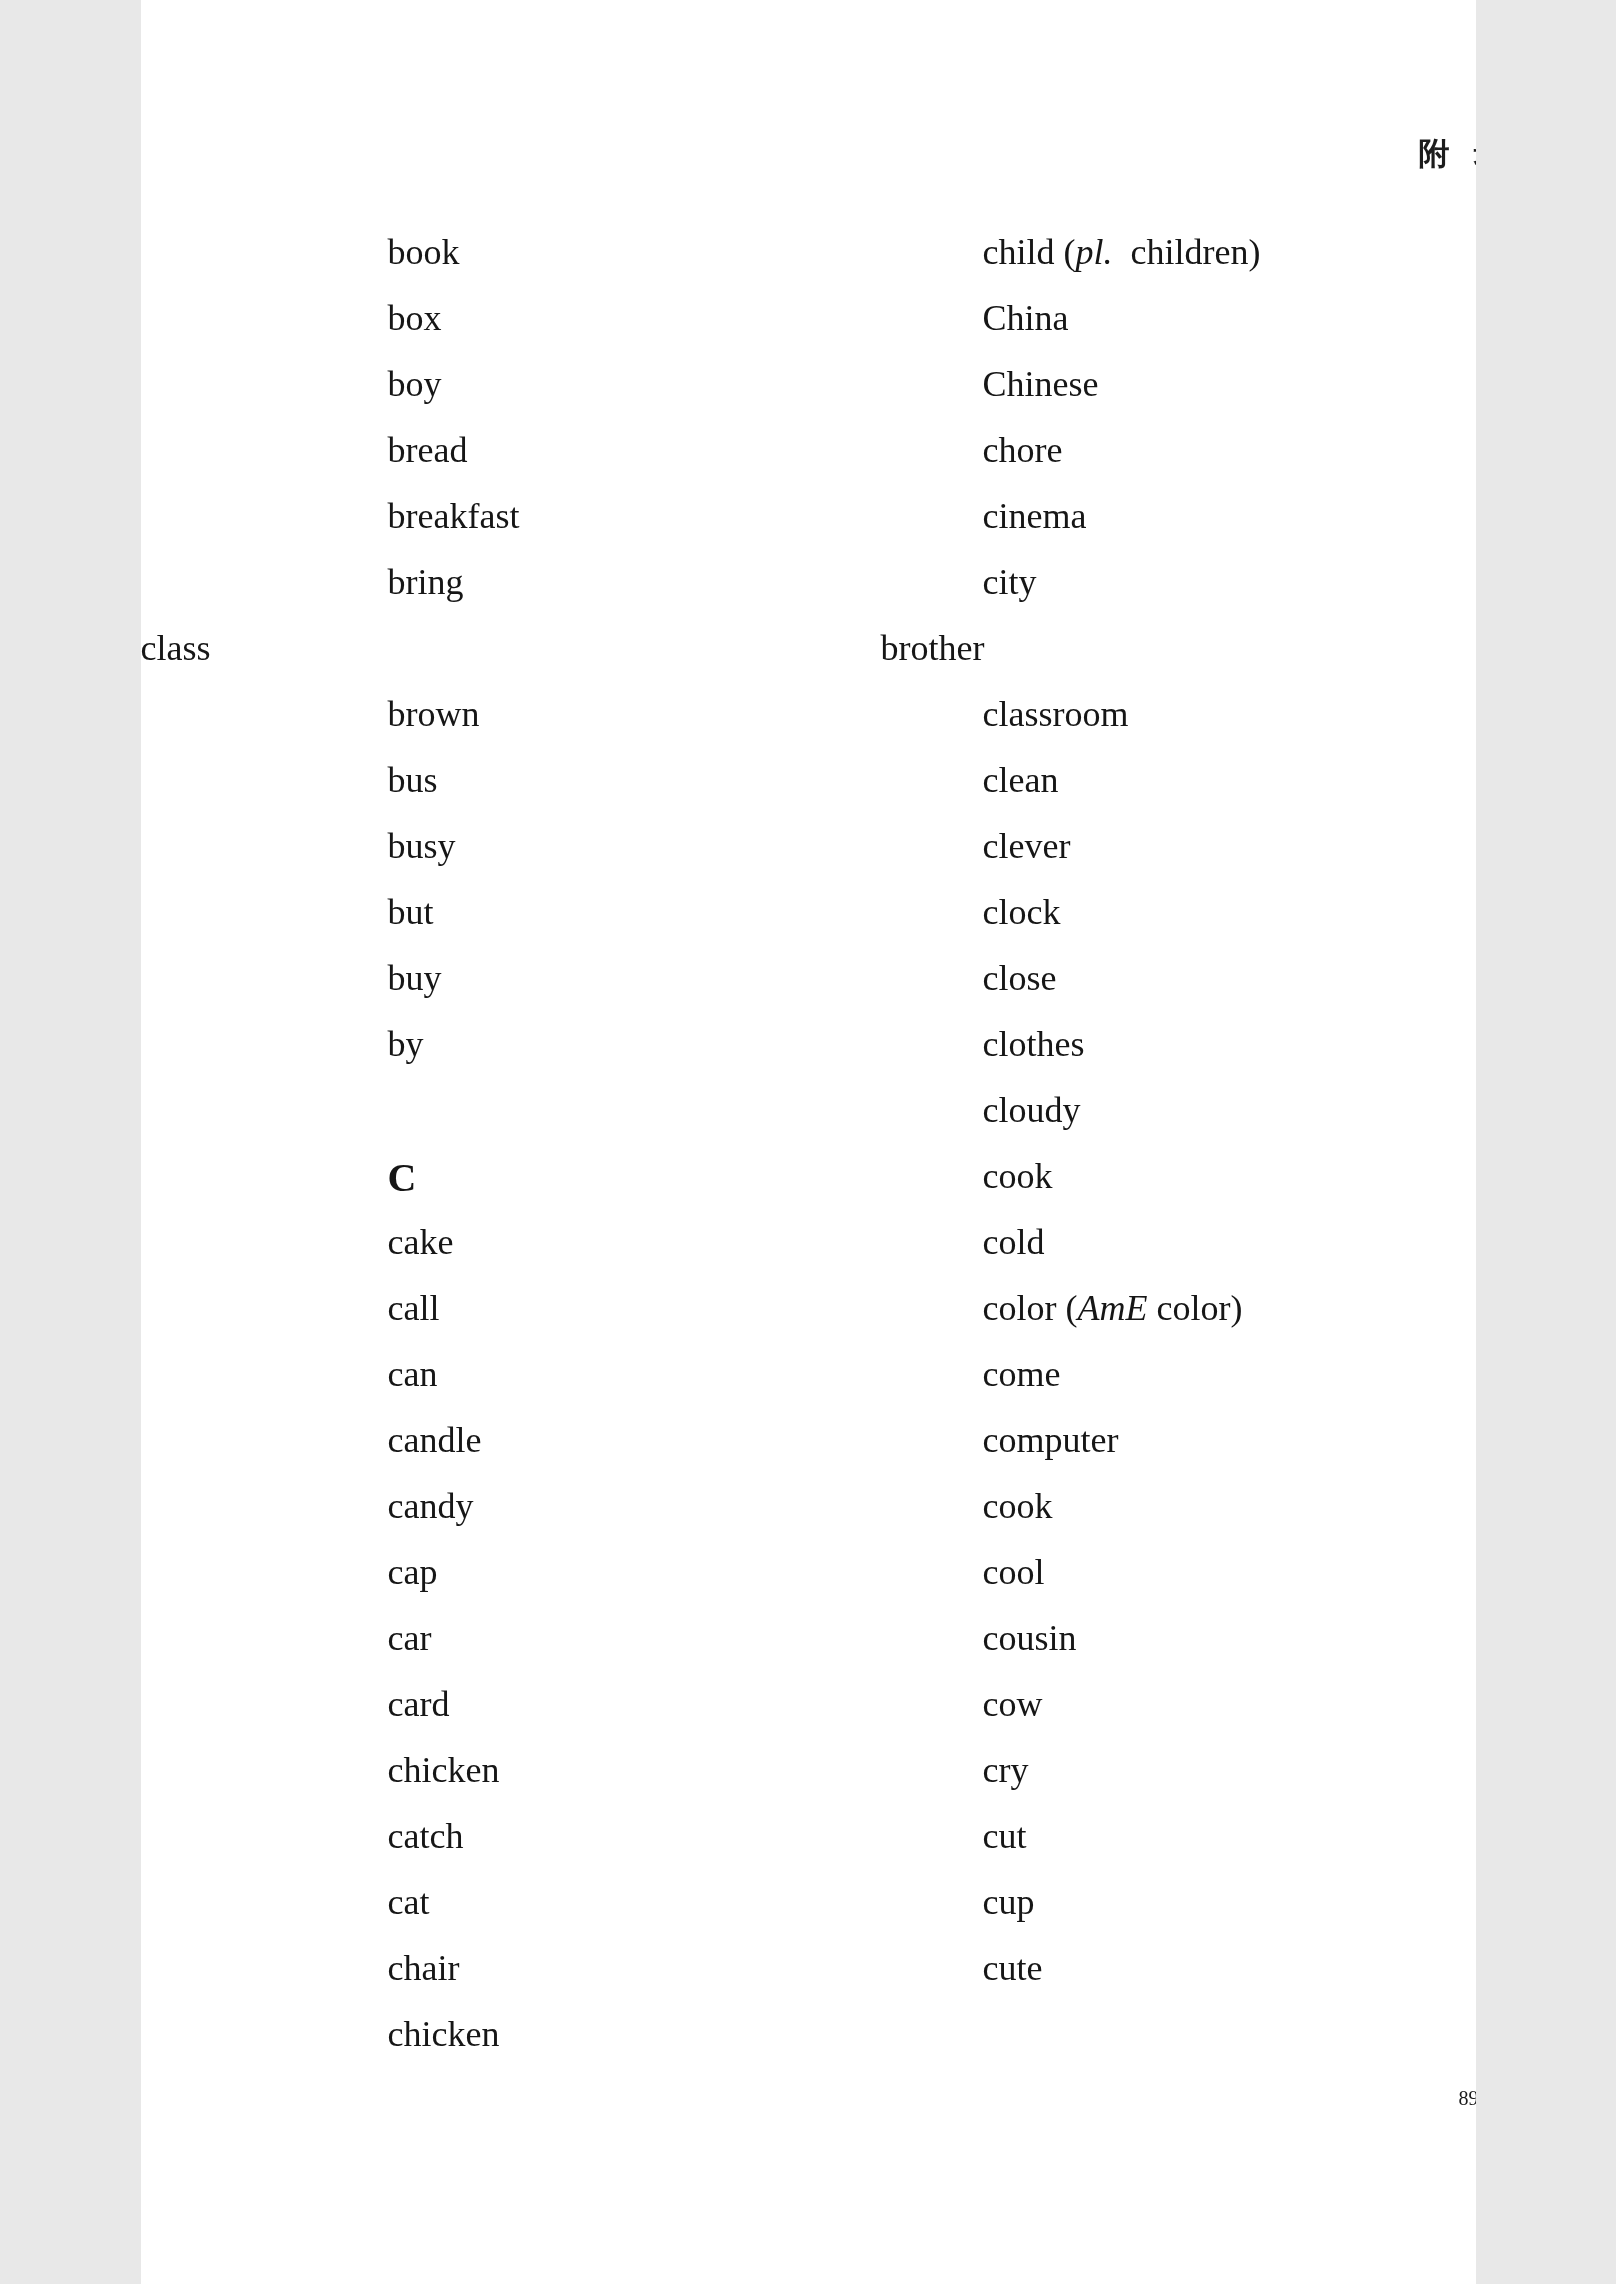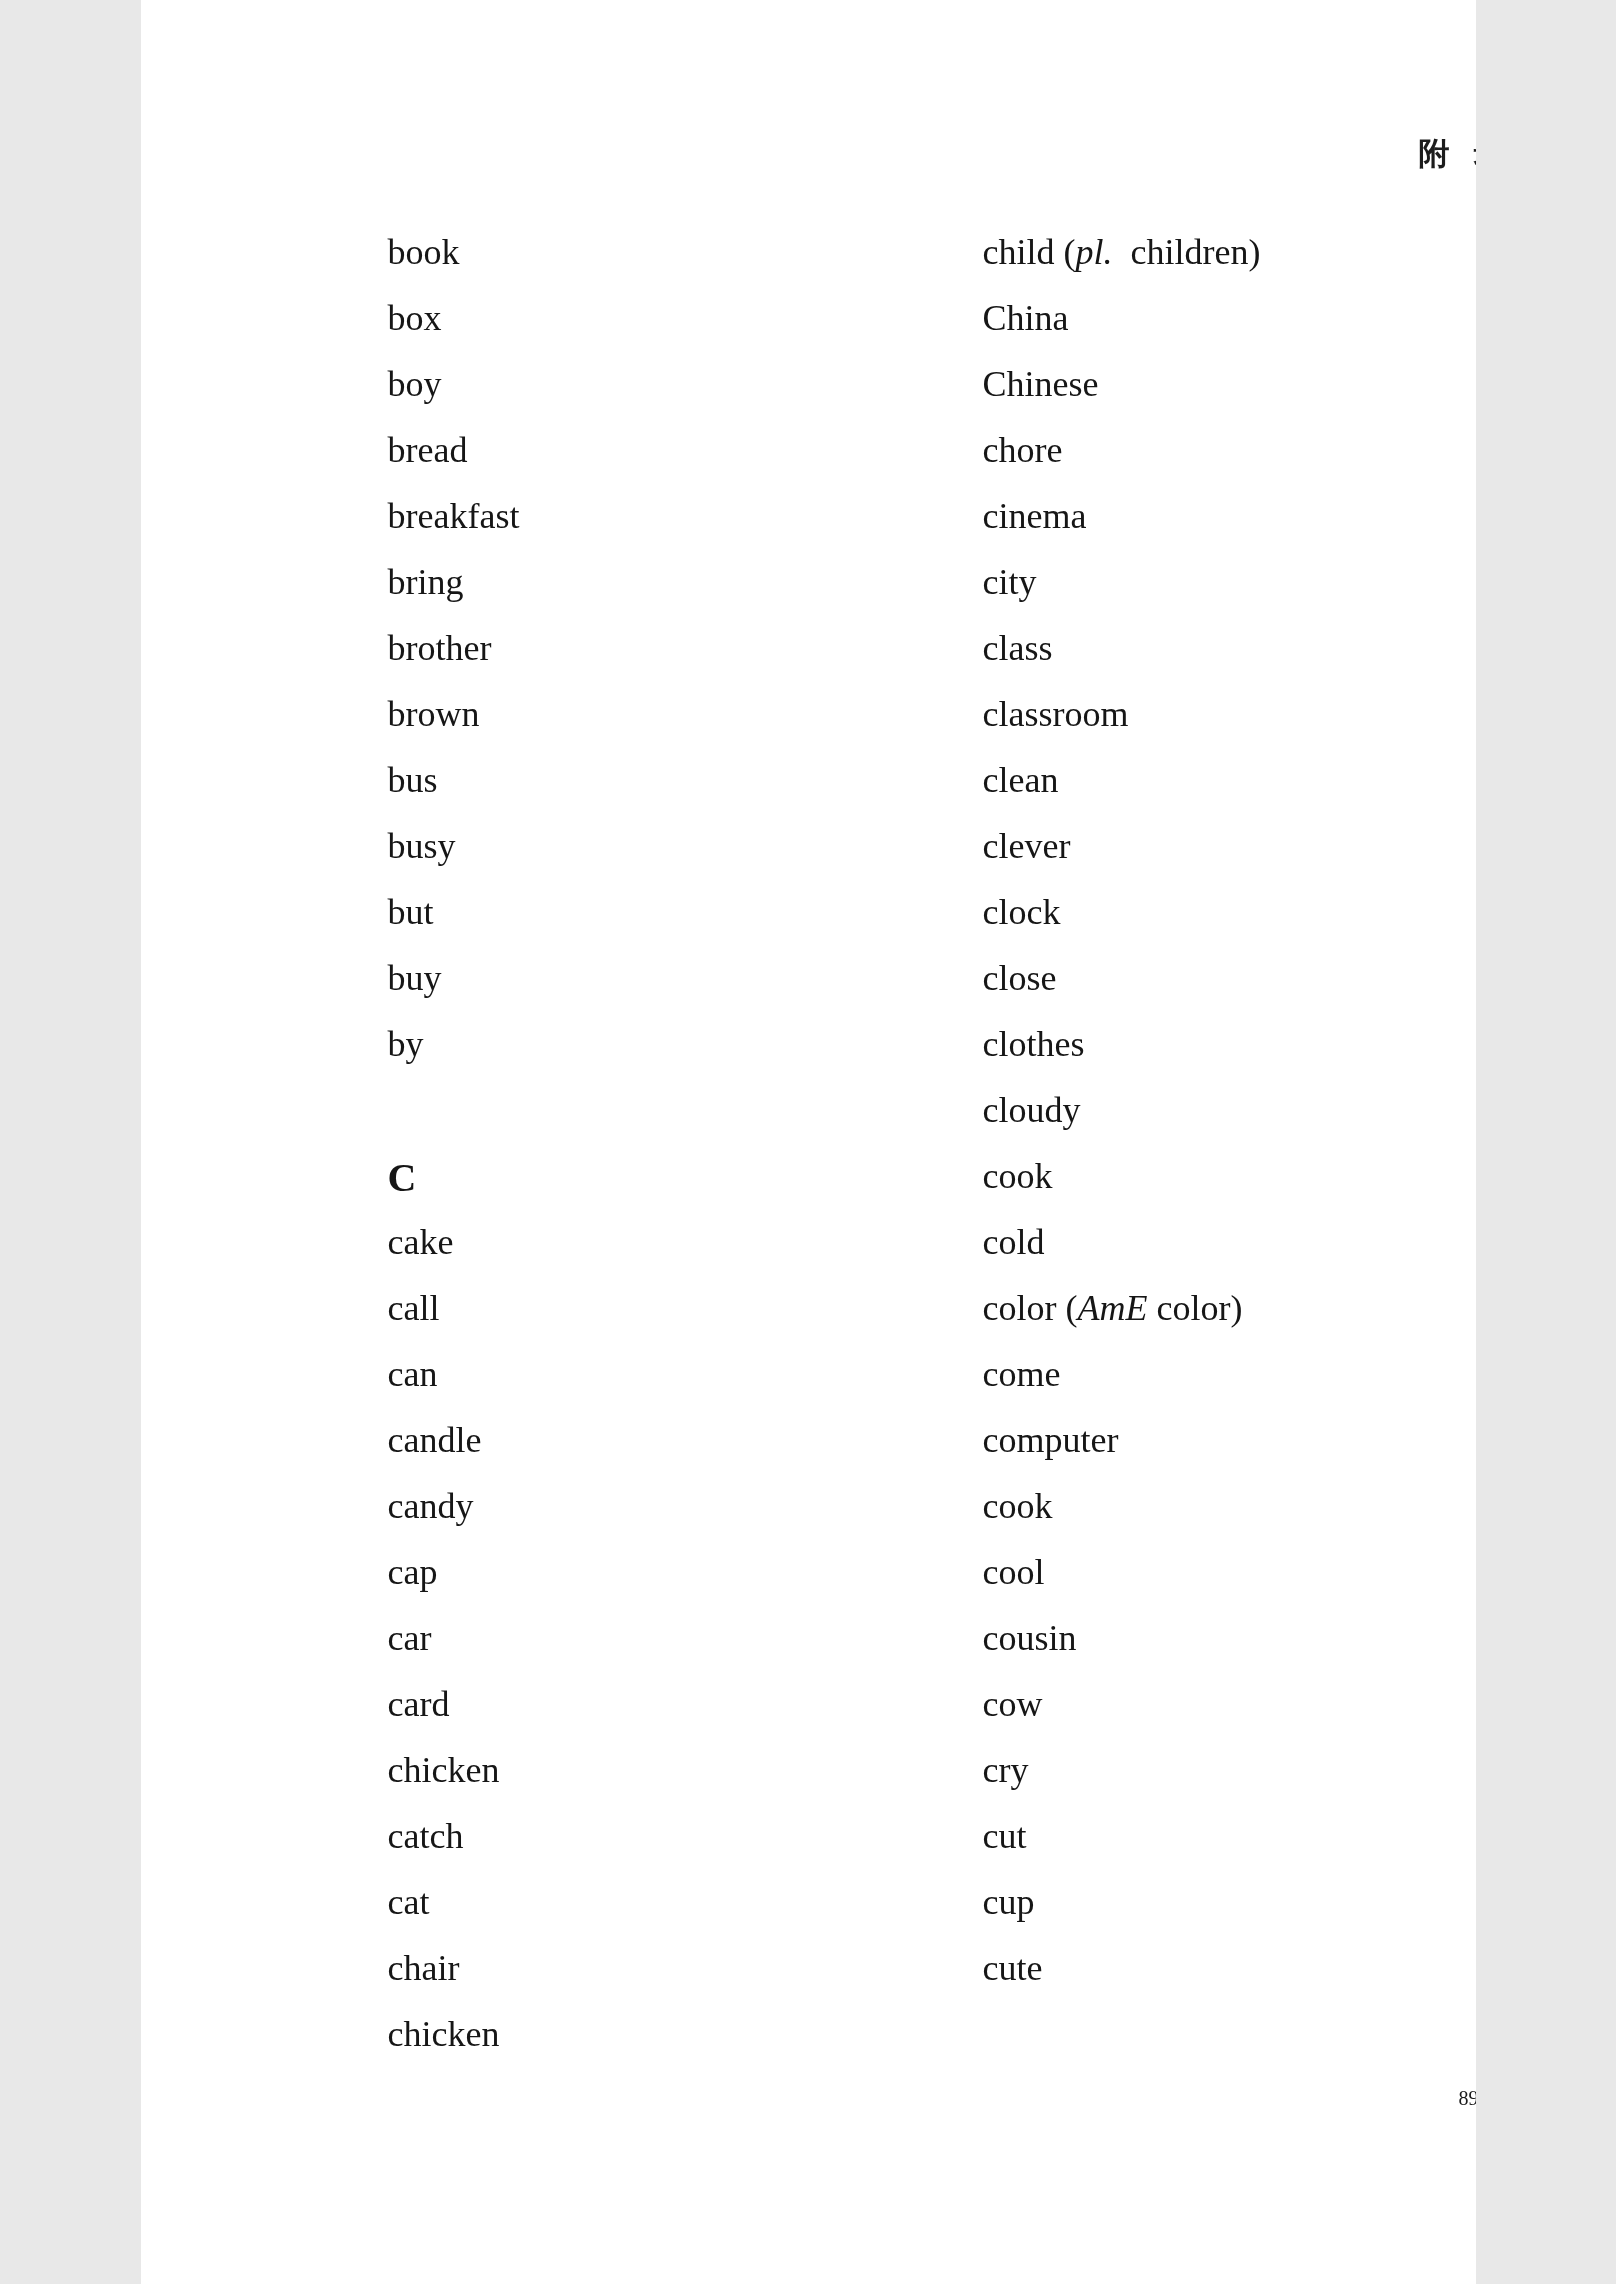--- a/index.html
+++ b/index.html
@@ -124,8 +124,8 @@
         <div class="cell right"><span>city</span></div>
       </div>
       <div class="row">
+        <div class="cell right"><span>class</span></div>
         <div class="cell left"><span>brother</span></div>
-        <div class="cell right"><span>class</span></div>
       </div>
       <div class="row">
         <div class="cell left"><span>brown</span></div>

